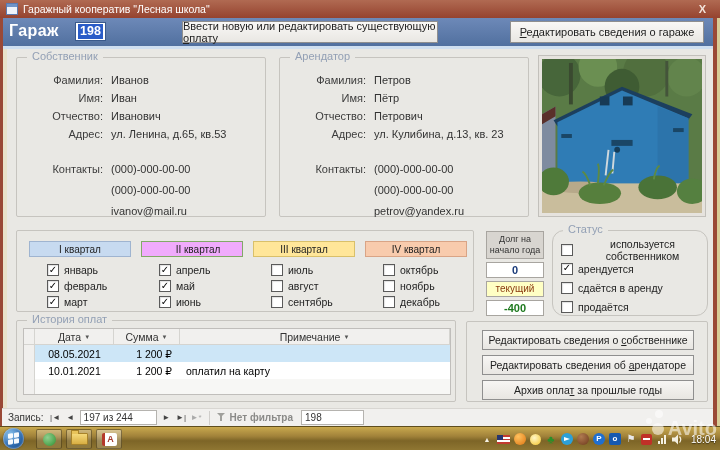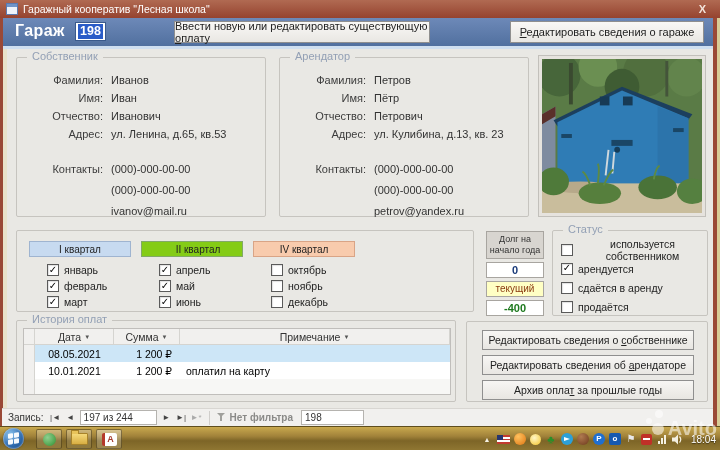--- a/index.html
+++ b/index.html
@@ -20,7 +20,7 @@
   
   .header-bar{position:absolute;left:3px;top:18px;width:710px;height:28px;
               background:linear-gradient(#6d89b8,#51709f);}
-  .garage-label{position:absolute;left:12px;top:4px;font-size:16px;font-weight:bold;color:#fff;letter-spacing:.4px;}
+  .garage-label{position:absolute;left:6px;top:4px;font-size:16px;font-weight:bold;color:#fff;letter-spacing:.4px;}
   .garage-number{position:absolute;left:72px;top:4px;width:31px;height:19px;background:#fff;border:1px solid #3a5a8c;
                  display:flex;align-items:center;justify-content:center;box-sizing:border-box;}
   .garage-number .sel{background:#2a5cc8;color:#fff;font-weight:bold;font-size:12.5px;padding:0 2px;line-height:15px;}

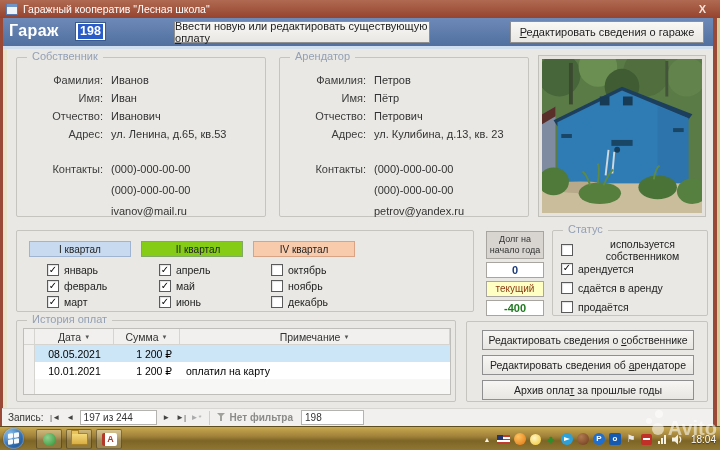--- a/index.html
+++ b/index.html
@@ -26,7 +26,7 @@
   .garage-number .sel{background:#2a5cc8;color:#fff;font-weight:bold;font-size:12.5px;padding:0 2px;line-height:15px;}
   .hbtn{position:absolute;top:3px;height:22px;background:linear-gradient(#f9f8f6,#e9e7e3);
         border:1px solid #8f8f8f;font-size:11px;color:#222;display:flex;align-items:center;justify-content:center;box-sizing:border-box;}
-  .hbtn.b1{left:171px;width:256px;}
+  .hbtn.b1{left:179px;width:256px;}
   .hbtn.b2{left:507px;width:194px;}
   .blue-strip{position:absolute;left:3px;top:46px;width:710px;height:3px;background:#cfdff0;}
   

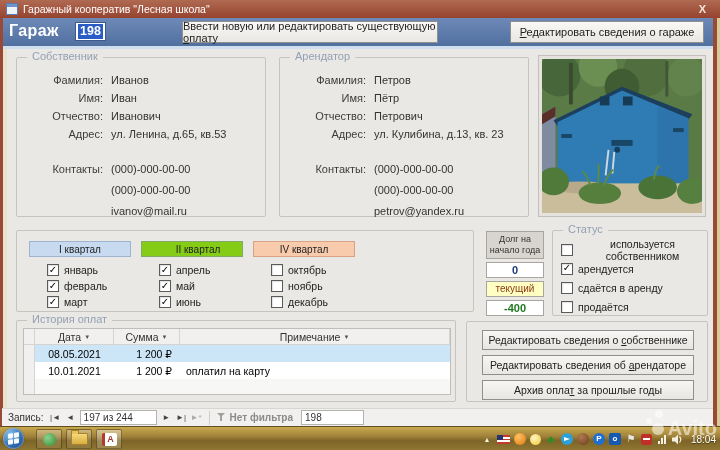--- a/index.html
+++ b/index.html
@@ -63,7 +63,7 @@
   .debt-cur-label{background:#ffffc4;color:#8b3a10;font-weight:normal;font-size:10px;}
   .debt-cur{color:#1f7a1f;}
   
-  .status{left:552px;top:230px;width:156px;height:86px;}
+  .status{left:552px;top:230px;width:156px;height:86px;border-radius:12px;}
   .srows{padding-top:9px;}
   .srow{display:flex;align-items:center;height:19px;padding-left:8px;font-size:10.5px;color:#222;text-align:center;}
   

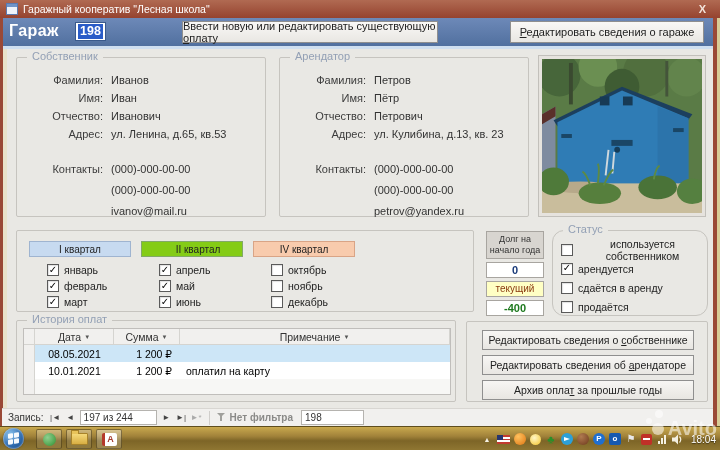--- a/index.html
+++ b/index.html
@@ -293,7 +293,7 @@
           </div>
         </div>
         <div class="qcol">
-          <div class="qhead" style="background: #84cc16; border-color: rgb(130, 169, 104); padding-left: 12px;">II квартал</div>
+          <div class="qhead" style="background: #f0abfc; border-color: rgb(130, 169, 104); padding-left: 12px;">II квартал</div>
           <div class="mrow">
             <span class="checkbox checked"></span>
             <span class="mlabel">апрель</span>

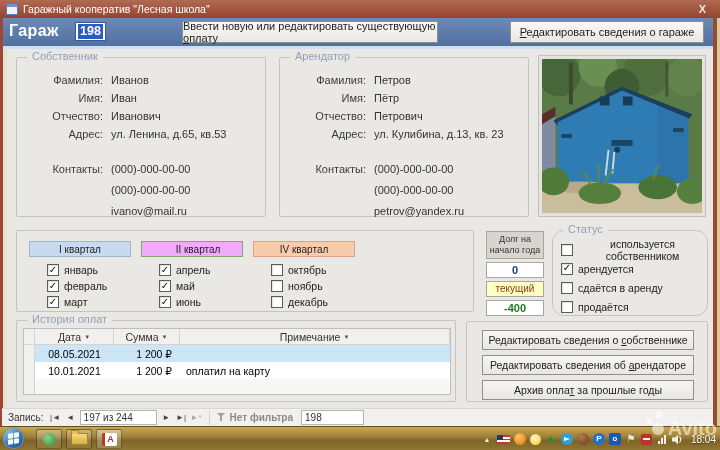--- a/index.html
+++ b/index.html
@@ -308,6 +308,21 @@
           </div>
         </div>
         <div class="qcol">
+          <div class="qhead" style="background: rgb(255, 230, 153); border-color: rgb(217, 192, 106);">III квартал</div>
+          <div class="mrow">
+            <span class="checkbox"></span>
+            <span class="mlabel">июль</span>
+          </div>
+          <div class="mrow">
+            <span class="checkbox"></span>
+            <span class="mlabel">август</span>
+          </div>
+          <div class="mrow">
+            <span class="checkbox"></span>
+            <span class="mlabel">сентябрь</span>
+          </div>
+        </div>
+        <div class="qcol">
           <div class="qhead" style="background: rgb(248, 203, 173); border-color: rgb(217, 164, 134);">IV квартал</div>
           <div class="mrow">
             <span class="checkbox"></span>

